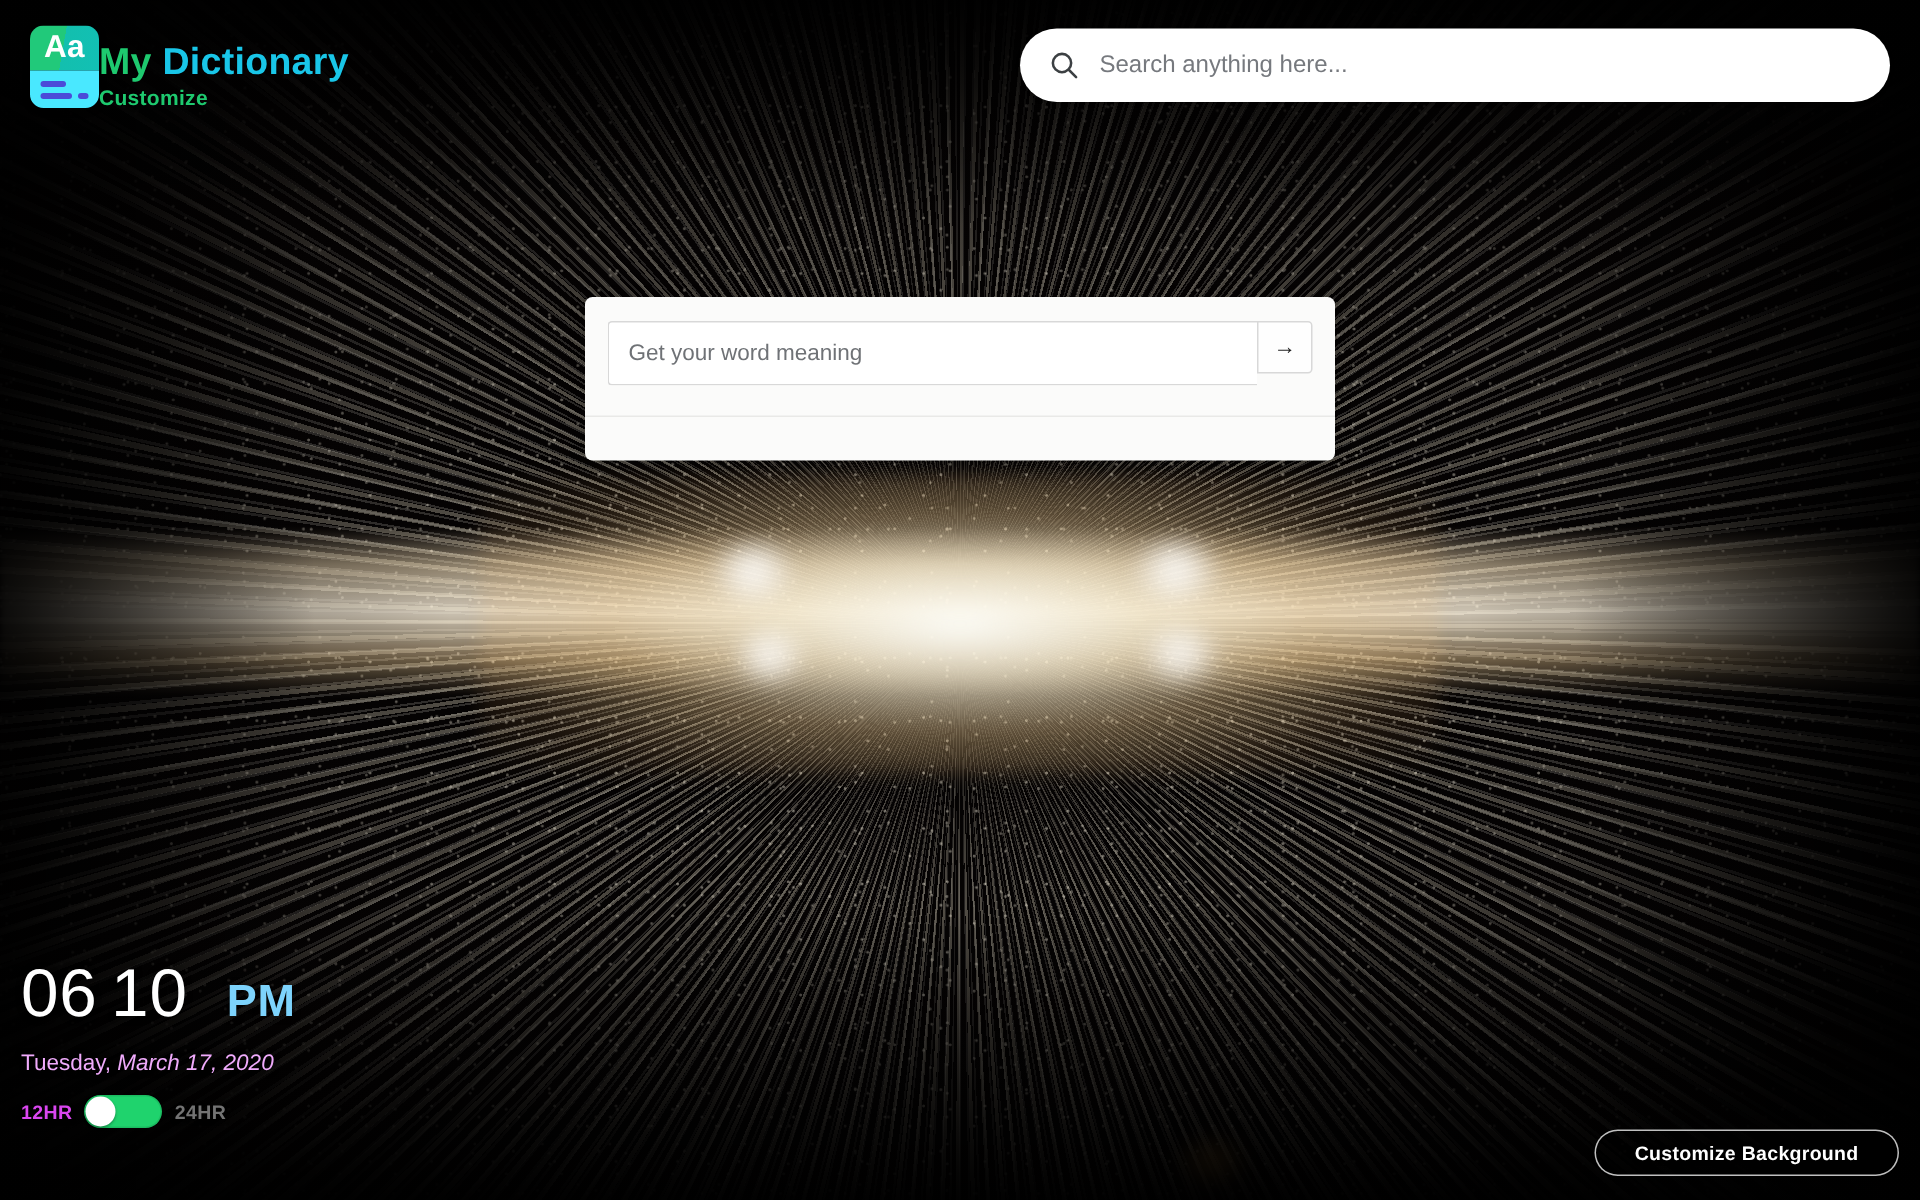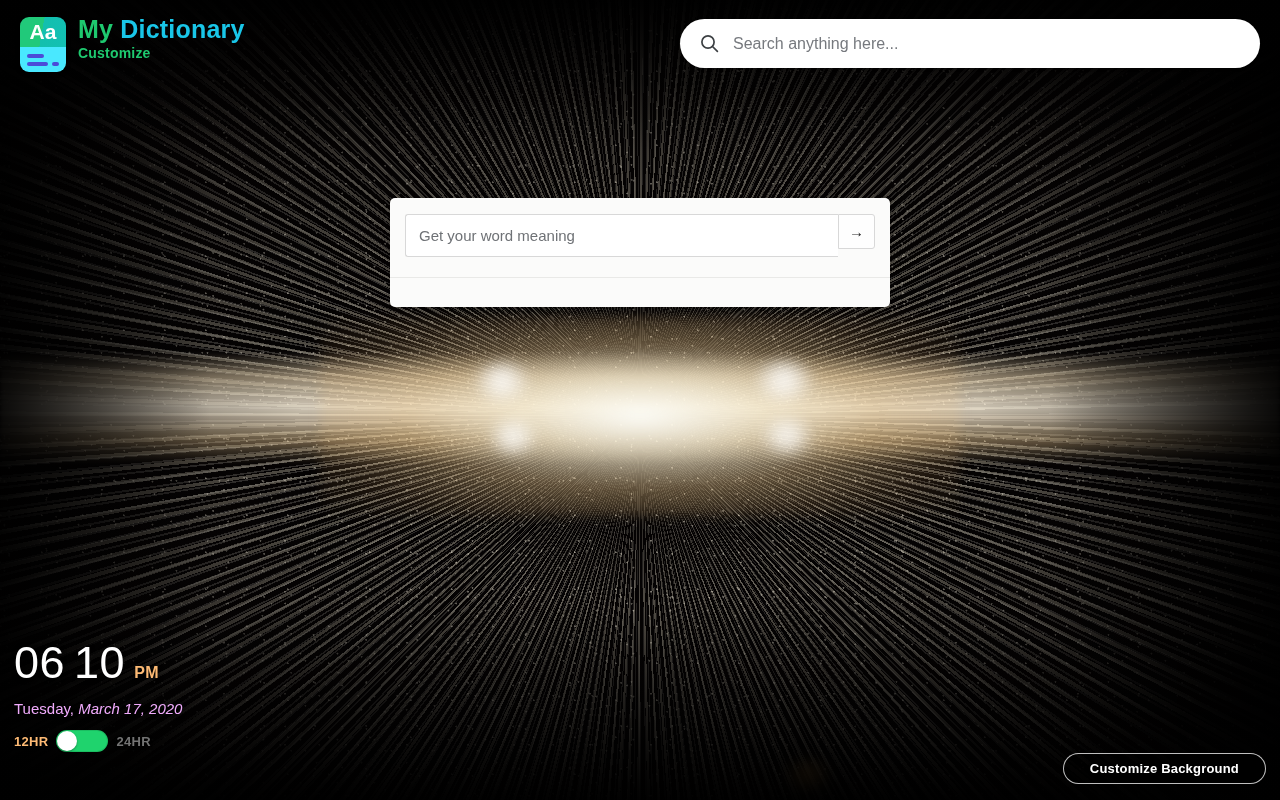--- a/index.html
+++ b/index.html
@@ -156,7 +156,7 @@
     display: flex; align-items: center; z-index: 20;
   }
 
-  .brand { display: flex; align-items: flex-start; gap: 12px; margin-left: 20px; }
+  .brand { display: flex; align-items: flex-end; gap: 0; margin-left: 20px; }
 
   .logo-mark {
     width: 46px; height: 55px; border-radius: 9px;

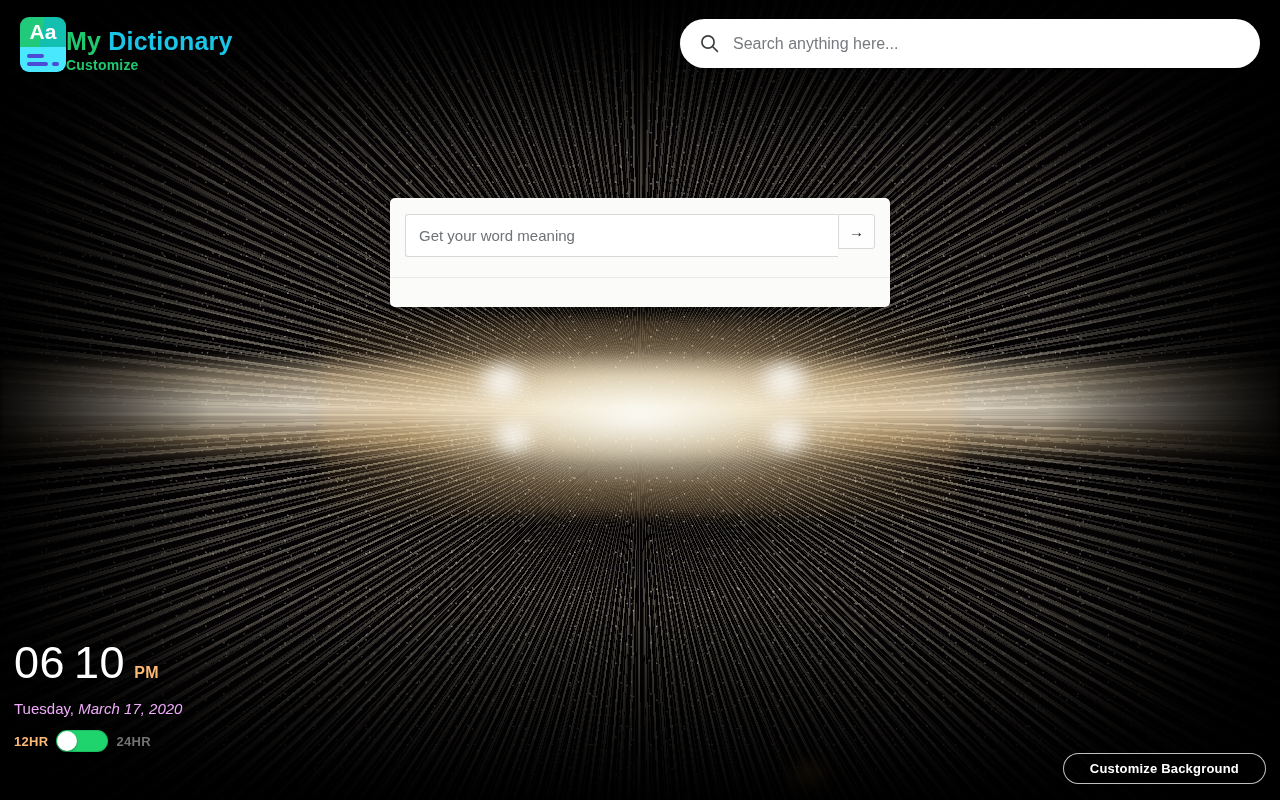--- a/index.html
+++ b/index.html
@@ -255,8 +255,8 @@
     letter-spacing: .5px; line-height: 1; text-align: center;
   }
   .clock-ampm {
-    font-size: 16px; font-weight: 700; color: #fdba74;
-    letter-spacing: .5px; margin-left: 0;
+    font-size: 30px; font-weight: 700; color: #7dd3fc;
+    letter-spacing: .5px; margin-left: 17px;
   }
   .clock-date {
     margin-top: 15px; font-size: 15px; color: #f0abfc;

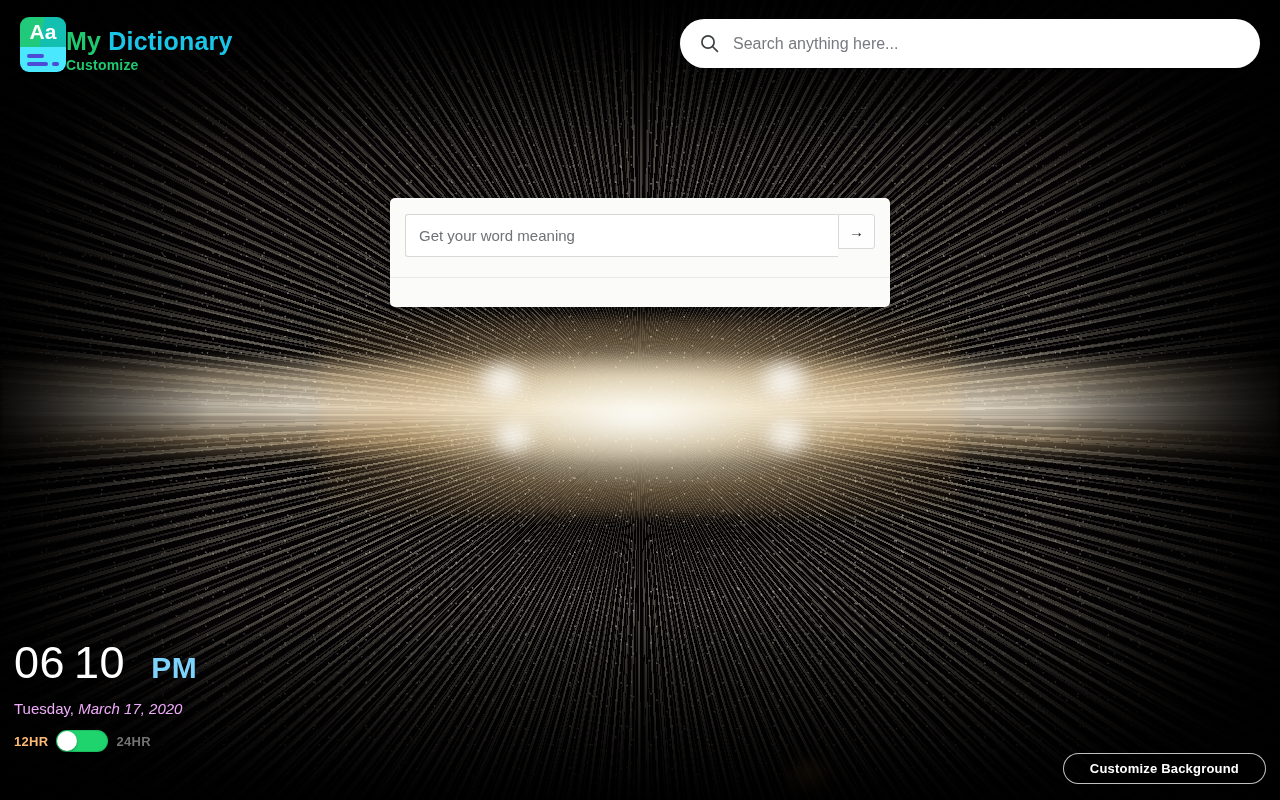--- a/index.html
+++ b/index.html
@@ -270,7 +270,7 @@
   }
   .hr-label { font-size: 13px; font-weight: 700; letter-spacing: .3px;
               text-shadow: 0 1px 3px rgba(0,0,0,.8); }
-  .hr-label.active { color: #fdba74; }
+  .hr-label.active { color: #d946ef; }
   .hr-label.inactive { color: #737373; }
   .switch {
     width: 52px; height: 22px; border-radius: 12px;

